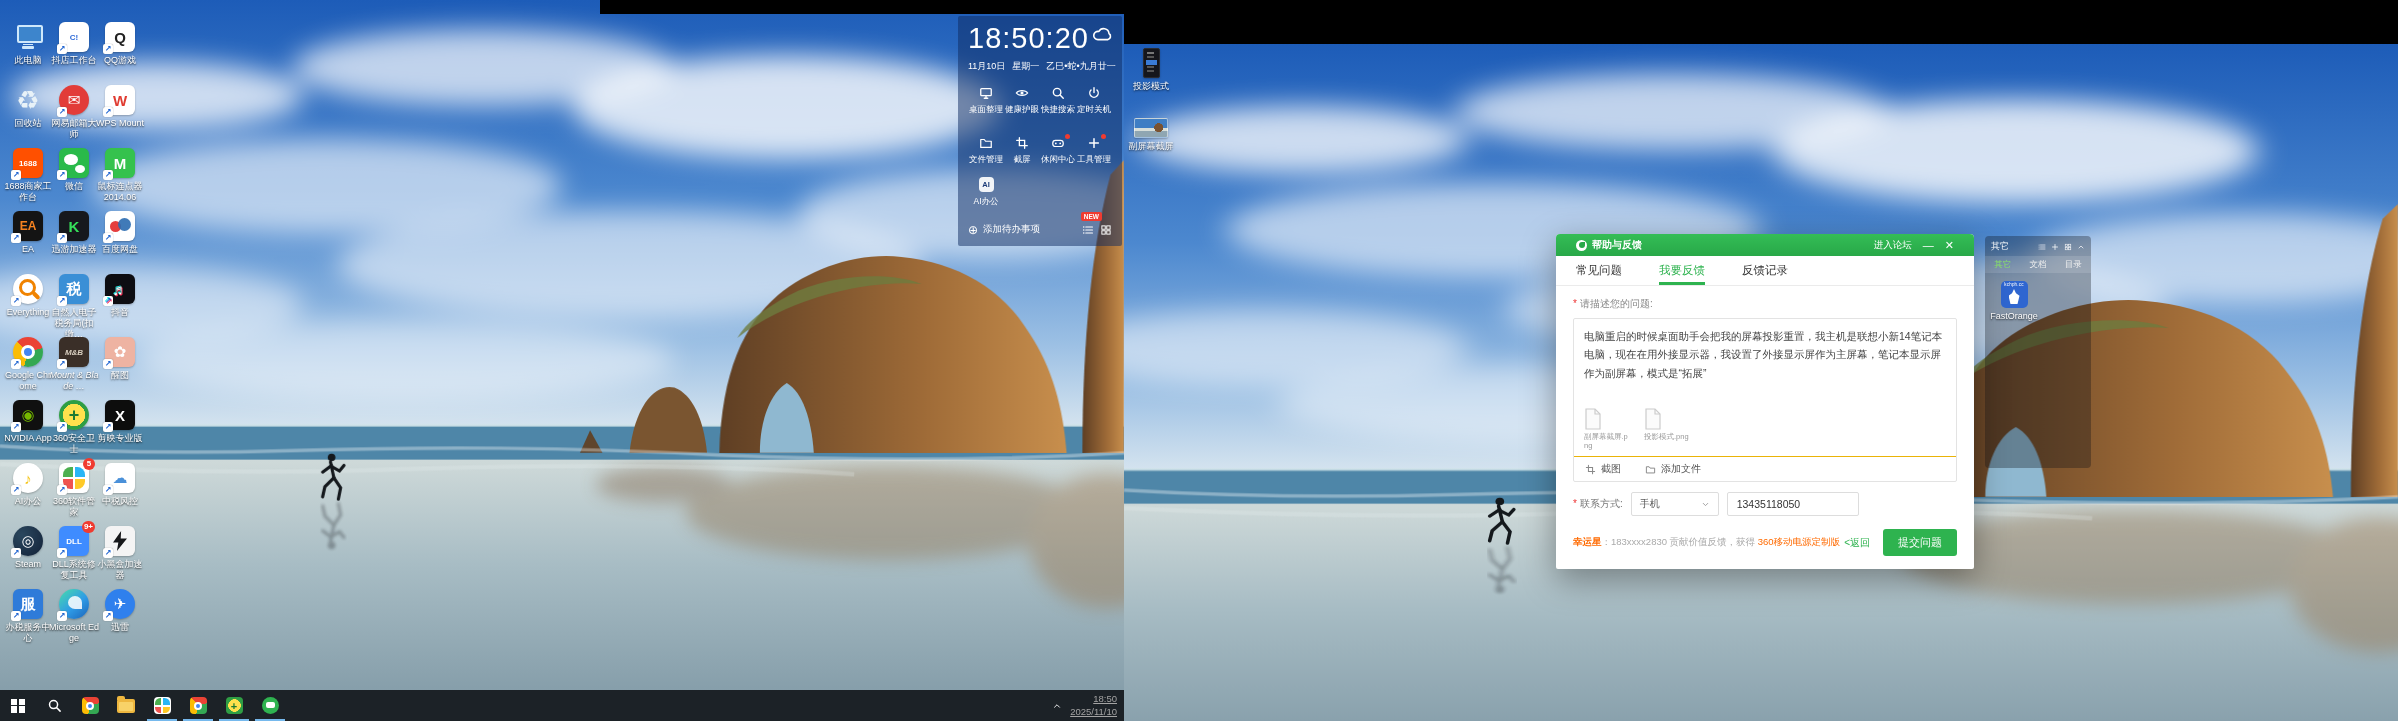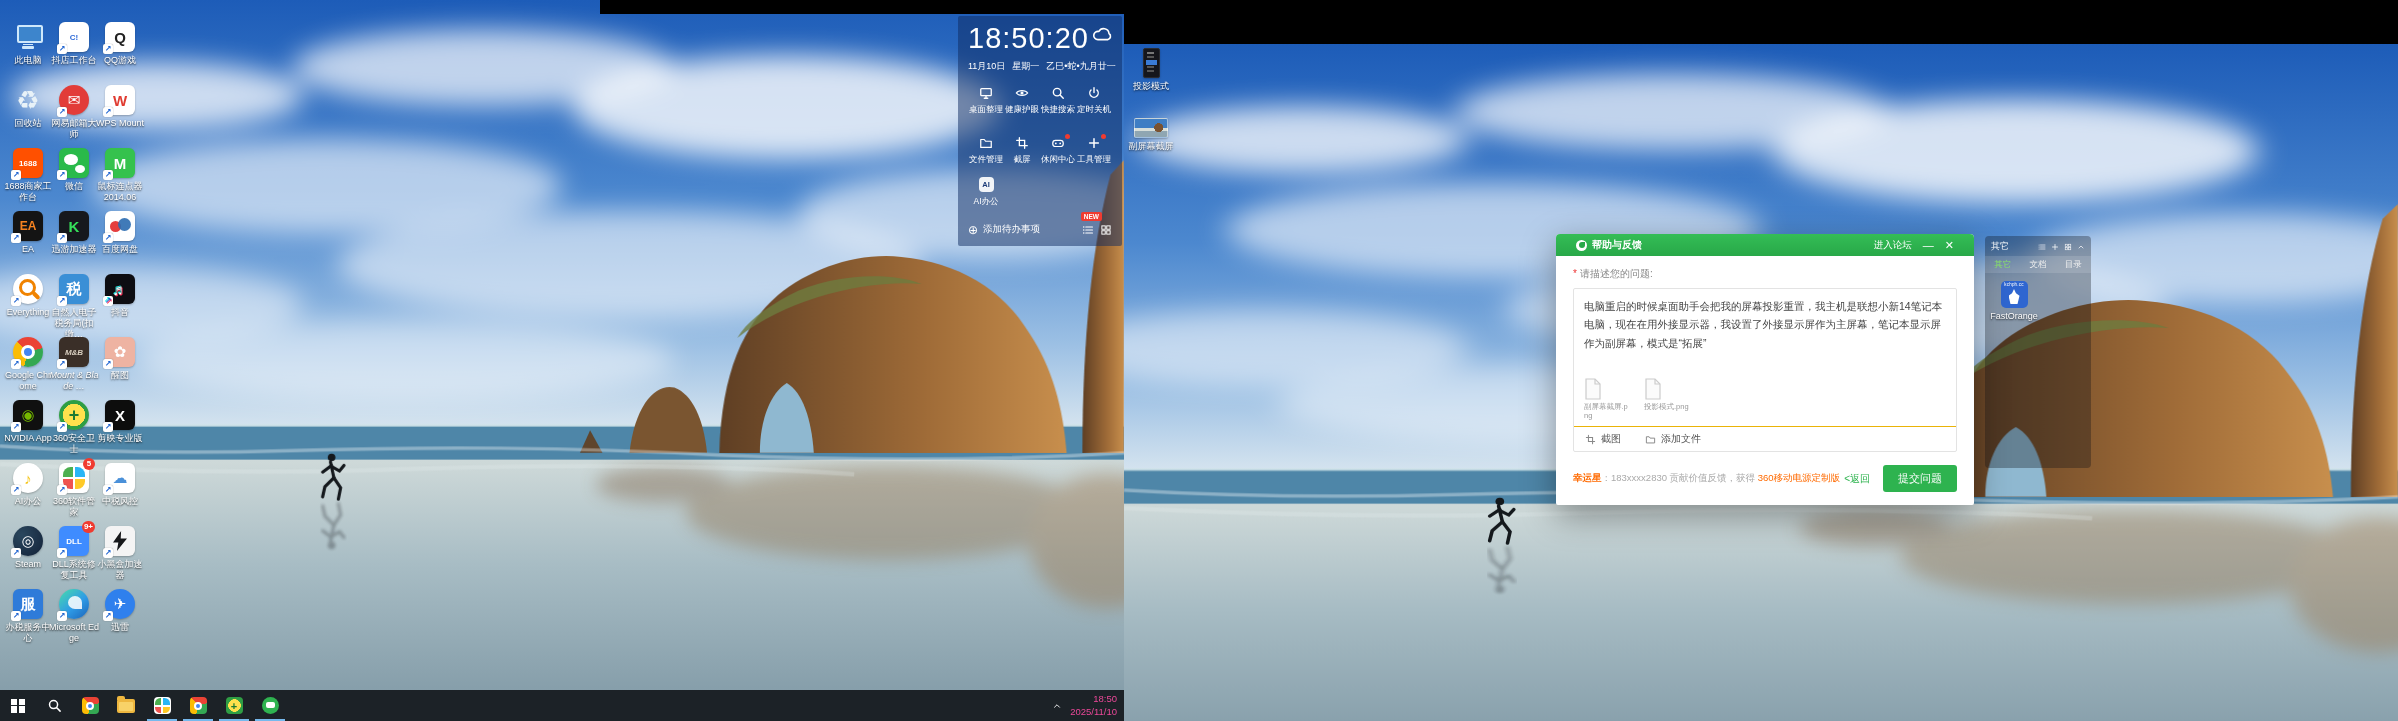--- a/index.html
+++ b/index.html
@@ -596,6 +596,11 @@
           <span class="dlg-close">✕</span>
         </div>
       </div>
+      <div class="dlg-tabs" id="dlg-tabs">
+          <div class="dlg-tab">常见问题</div>
+          <div class="dlg-tab active">我要反馈</div>
+          <div class="dlg-tab">反馈记录</div>
+        </div>
       <div class="dlg-body">
         <div class="q-label"><span class="req">*</span><span>请描述您的问题:</span></div>
         <div class="q-box">

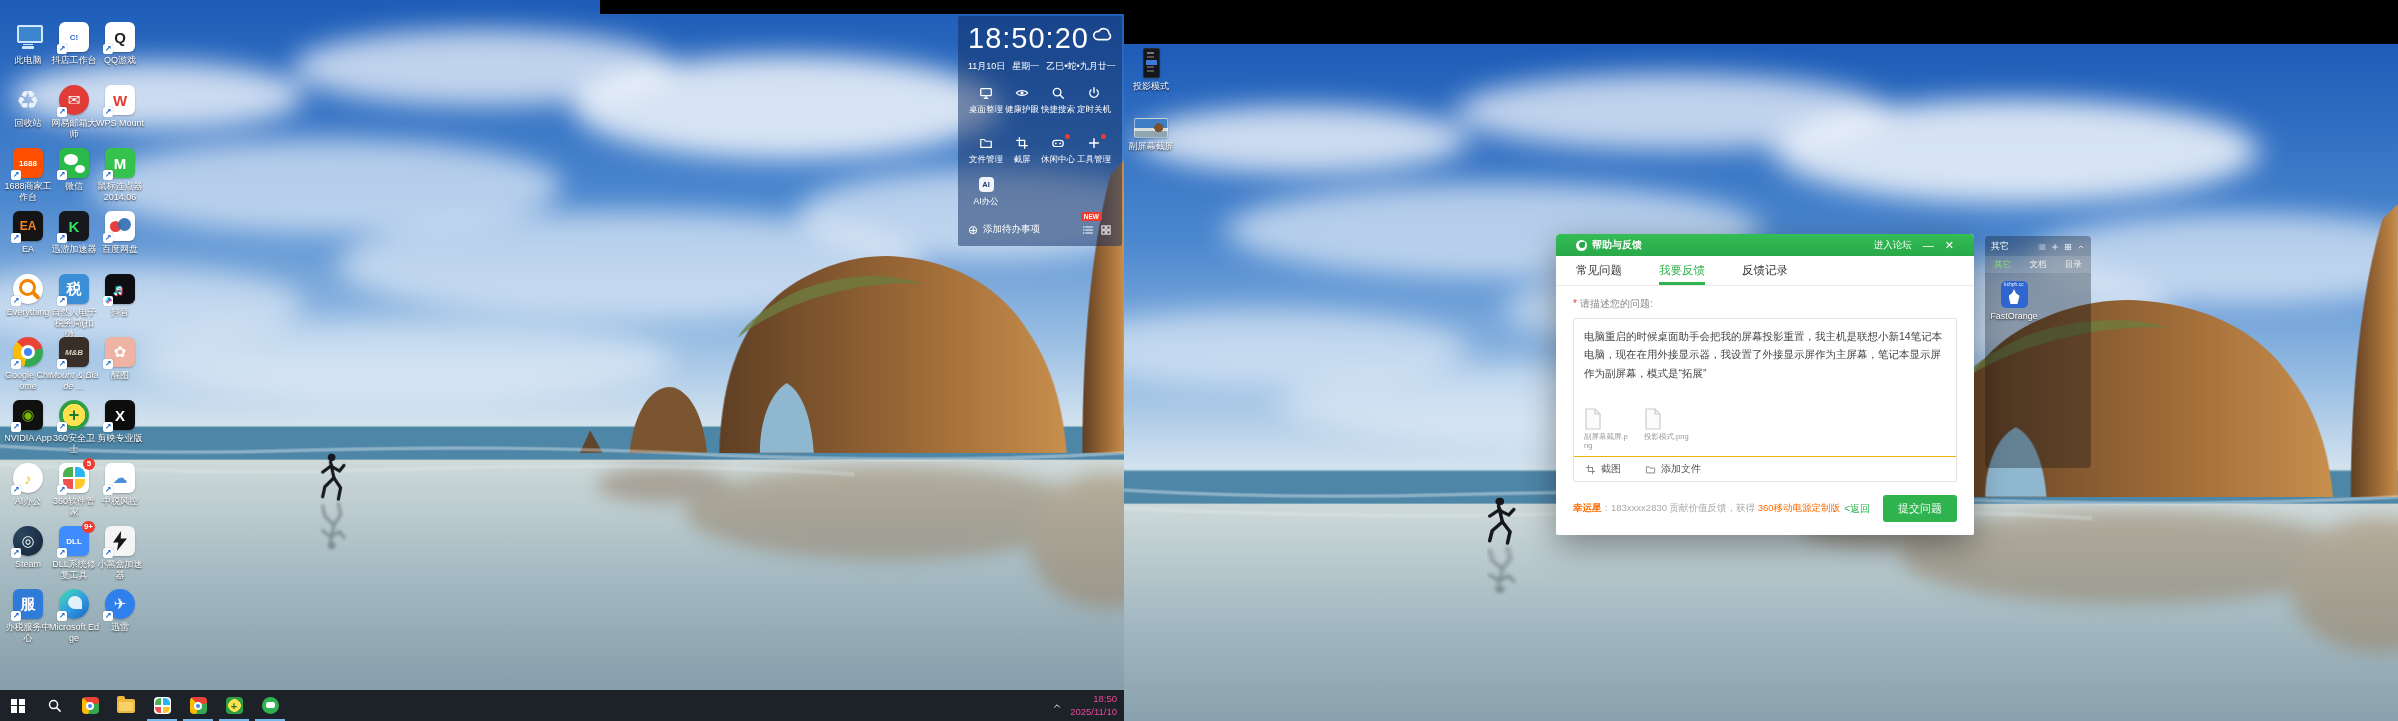--- a/index.html
+++ b/index.html
@@ -634,6 +634,18 @@
             </span>
           </div>
         </div>
+        <div class="contact-row">
+          <span class="c-label"><span class="req">*</span><span>联系方式:</span></span>
+          <span class="c-select">
+            <span>手机</span>
+            <svg>
+                <use href="#i-chevdn"></use>
+              </svg>
+          </span>
+          <span class="c-input">
+              <span>13435118050</span>
+            </span>
+        </div>
         <div class="dlg-footer">
           <span class="lucky">
             <b>幸运星</b><span>：</span><span>183xxxx2830 贡献价值反馈，获得 </span><span class="prize">360移动电源定制版</span>

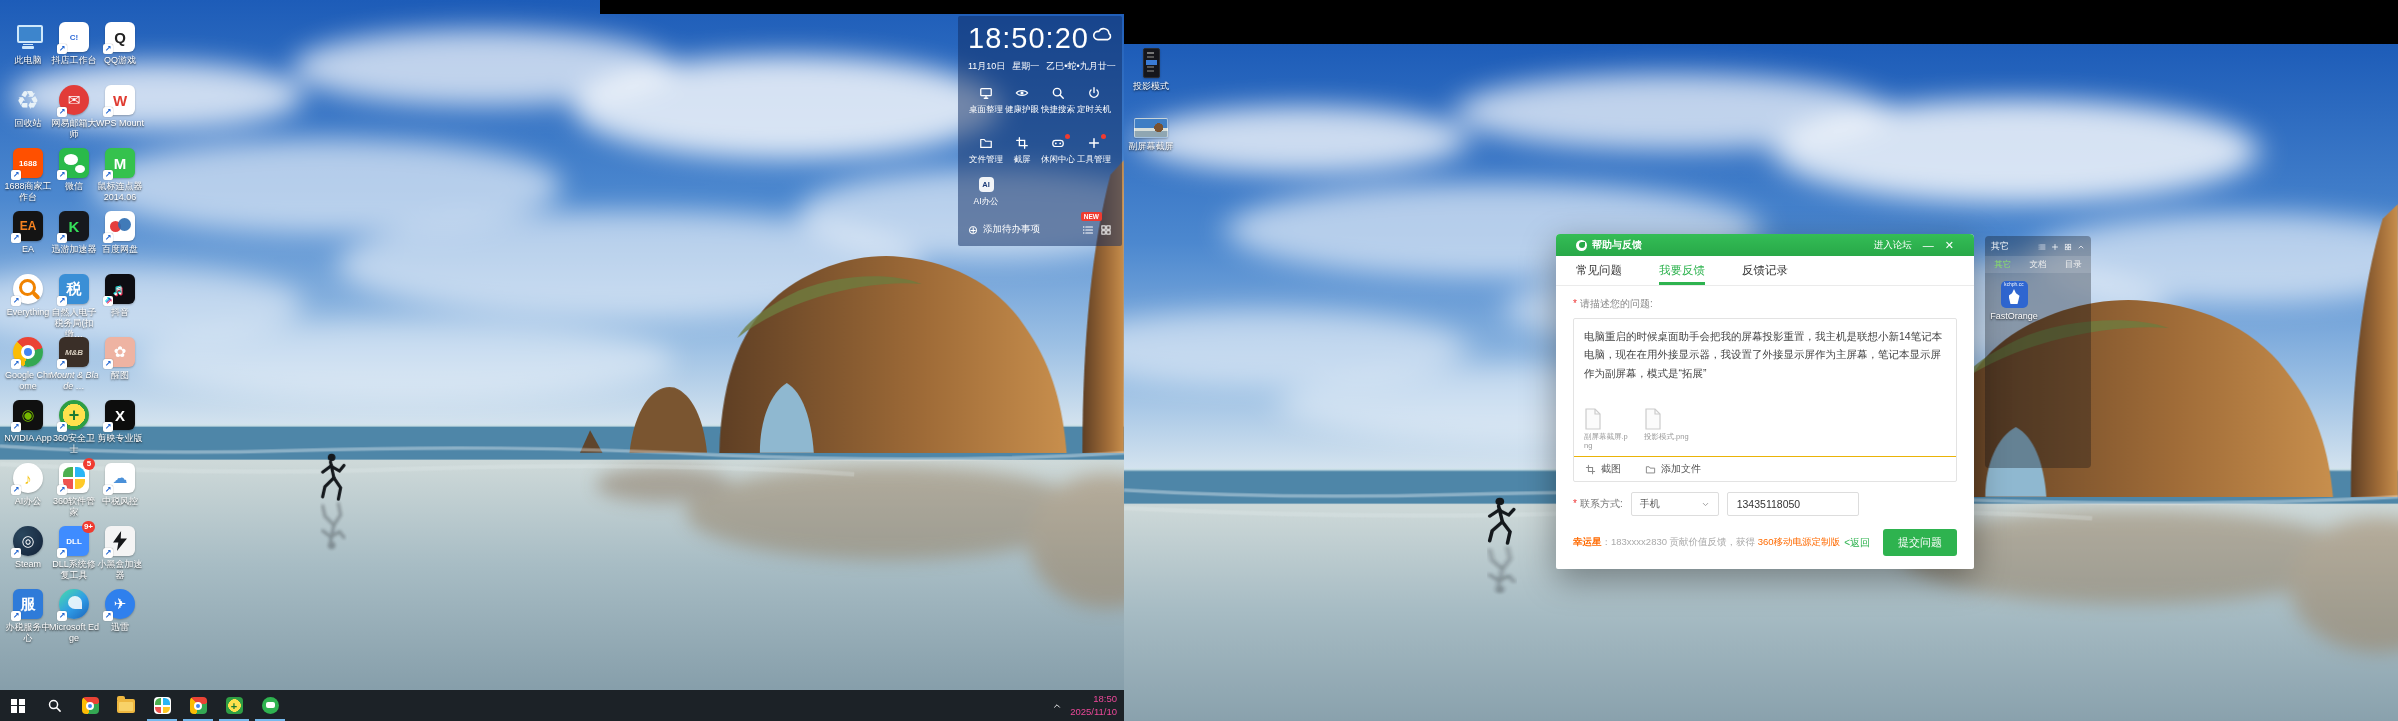--- a/index.html
+++ b/index.html
@@ -85,7 +85,7 @@
   .t-folder::after{content:"";position:absolute;left:2px;top:3px;right:2px;bottom:2px;background:#f8d268;border-radius:1px;}
   .t-chat{width:17px;height:17px;border-radius:50%;background:#2fb350;position:relative;}
   .t-chat::after{content:"";position:absolute;left:4px;top:5px;width:9px;height:6px;background:#fff;border-radius:2px;}
-  .tb-clock{margin-left:auto;display:flex;align-items:center;gap:8px;padding-right:7px;color:#ec4899;}
+  .tb-clock{margin-left:auto;display:flex;align-items:center;gap:8px;padding-right:7px;color:#a3a3a3;text-decoration:underline;}
   .tb-clock .chev{opacity:.9;}
   .tb-time{font-size:9.5px;line-height:1.3;text-align:right;}
 

